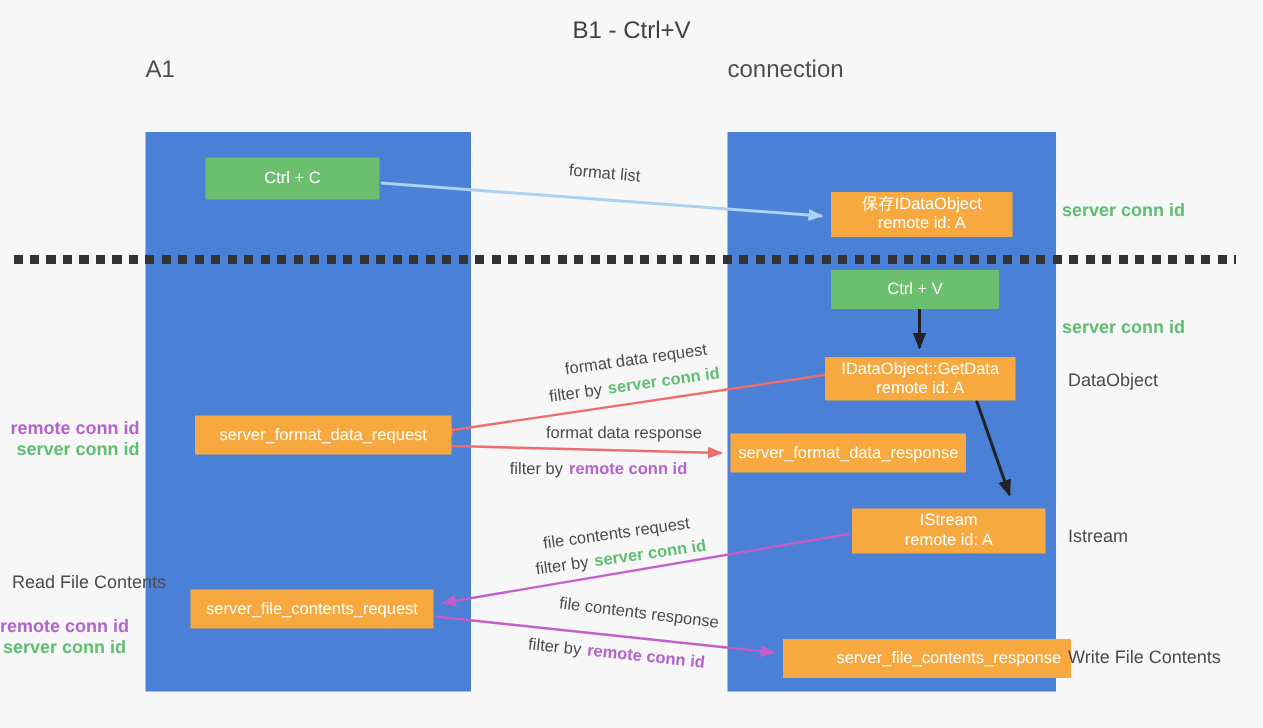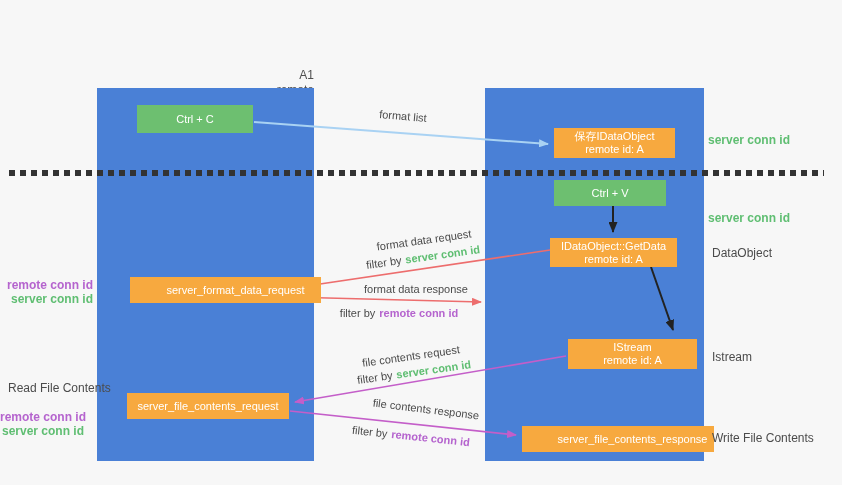--- a/index.html
+++ b/index.html
@@ -107,6 +107,7 @@
 <div class="canvas">
 
   <div class="title">
+    <div>B1 - Ctrl+V</div>
   </div>
 
   <div class="col-header left">

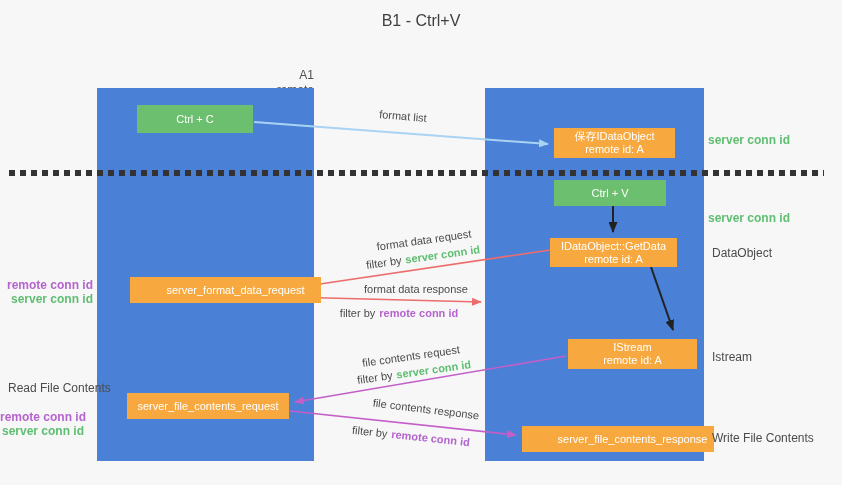--- a/index.html
+++ b/index.html
@@ -25,9 +25,9 @@
   }
   .col-header {
     position: absolute;
-    top: 68px;
-    text-align: right;
-    font-size: 12px;
+    top: 39px;
+    text-align: left;
+    font-size: 16px;
     line-height: 15px;
     color: #4f4f4f;
   }

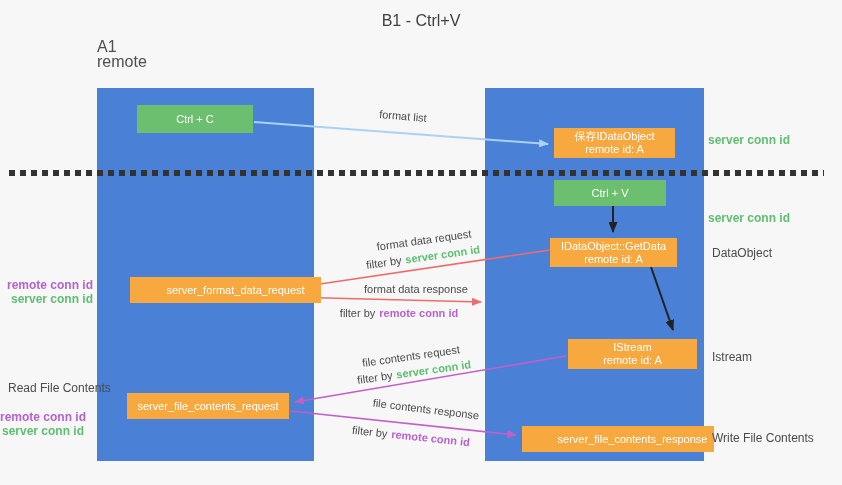--- a/index.html
+++ b/index.html
@@ -115,6 +115,7 @@
     <div>remote</div>
   </div>
   <div class="col-header right">
+    <div>connection</div>
   </div>
 
   <div class="lane left"></div>

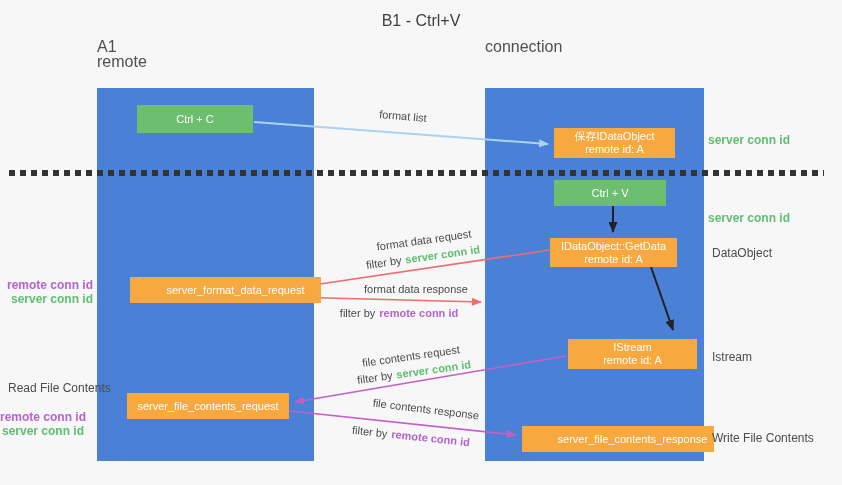--- a/index.html
+++ b/index.html
@@ -112,7 +112,6 @@
 
   <div class="col-header left">
     <div>A1</div>
-    <div>remote</div>
   </div>
   <div class="col-header right">
     <div>connection</div>

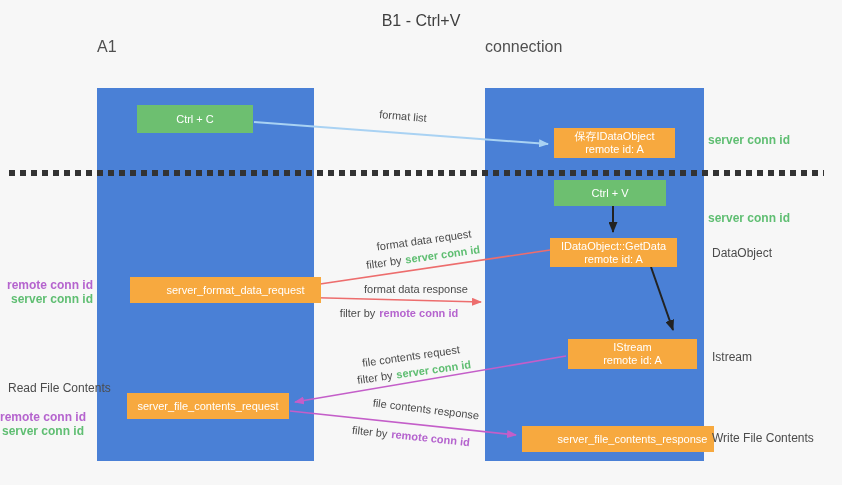--- a/index.html
+++ b/index.html
@@ -164,7 +164,7 @@
     <span>remote id: A</span>
   </div>
 
-  <div class="box orange" style="left:130px; top:277px; width:171px; height:26px;padding-left:20px;">
+  <div class="box orange" style="left:130px; top:277px; width:171px; height:26px;">
     <span>server_format_data_request</span>
   </div>
 

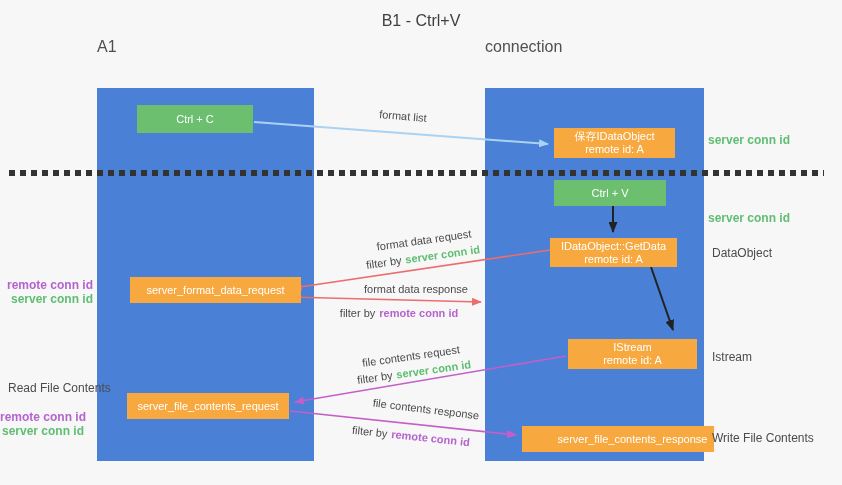--- a/index.html
+++ b/index.html
@@ -168,6 +168,9 @@
     <span>server_format_data_request</span>
   </div>
 
+  <div class="box orange" style="left:487px; top:289px; width:157px; height:26px;">
+    <span>server_format_data_response</span>
+  </div>
 
   <div class="box orange" style="left:568px; top:339px; width:129px; height:30px;">
     <span>IStream</span>

